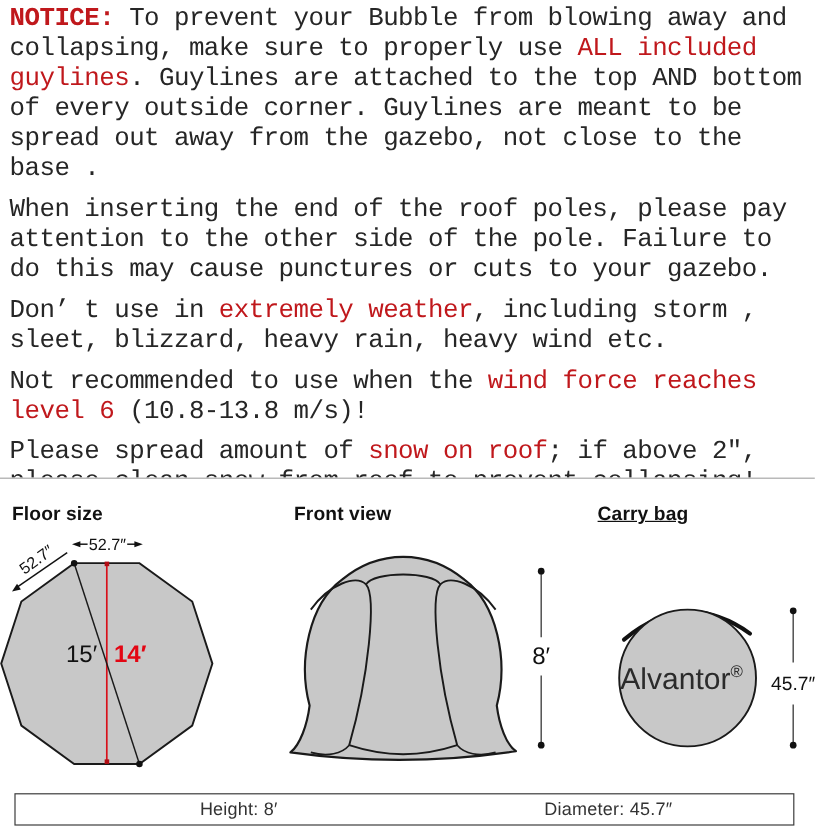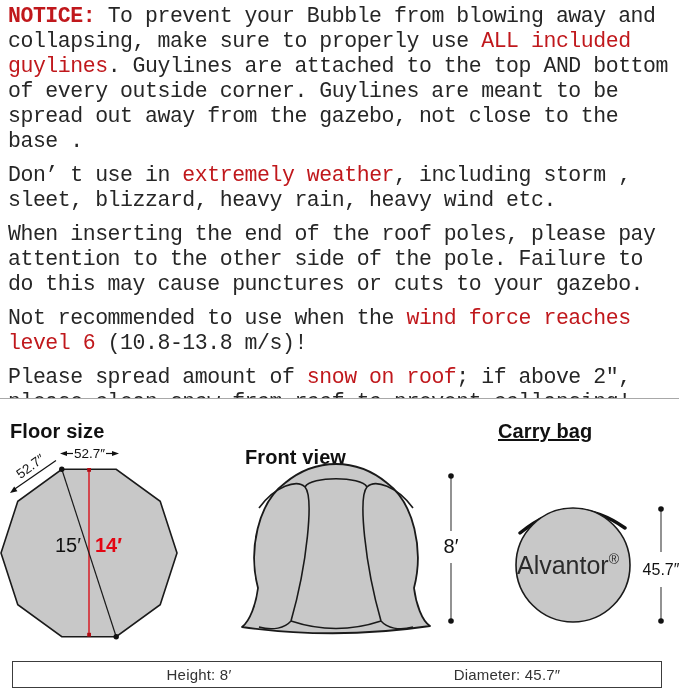--- a/index.html
+++ b/index.html
@@ -60,8 +60,8 @@
 
   <div class="notice">
       <p class="notice-p"><span class="seg-red-bold">NOTICE: </span><span>To prevent your Bubble from blowing away and collapsing, make sure to properly use </span><span class="seg-red">ALL included guylines</span><span>. Guylines are attached to the top AND bottom of every outside corner. Guylines are meant to be spread out away from the gazebo, not close to the base .</span></p>
+      <p class="notice-p"><span>When inserting the end of the roof poles, please pay attention to the other side of the pole. Failure to do this may cause punctures or cuts to your gazebo.</span></p>
       <p class="notice-p"><span>Don’ t use in </span><span class="seg-red">extremely weather</span><span>, including storm , sleet, blizzard, heavy rain, heavy wind etc.</span></p>
-      <p class="notice-p"><span>When inserting the end of the roof poles, please pay attention to the other side of the pole. Failure to do this may cause punctures or cuts to your gazebo.</span></p>
       <p class="notice-p"><span>Not recommended to use when the </span><span class="seg-red">wind force reaches level 6</span><span> (10.8-13.8 m/s)!</span></p>
       <p class="notice-p"><span>Please spread amount of </span><span class="seg-red">snow on roof</span><span>; if above 2", please clean snow from roof to prevent collapsing!</span></p>
     </div>

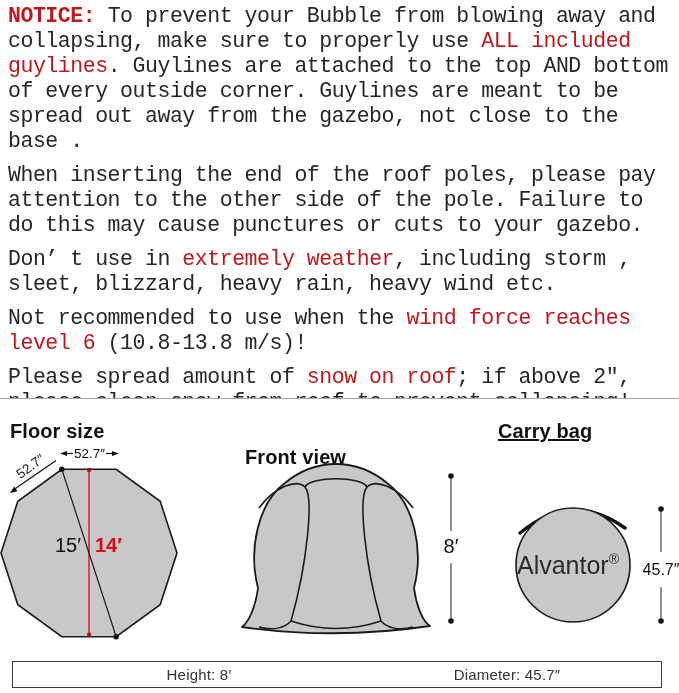--- a/index.html
+++ b/index.html
@@ -31,7 +31,7 @@
     background:#a8a8a8;border:none;
   }
   .fig-title{
-    position:absolute;top:420px;font-size:20px;font-weight:700;
+    position:absolute;top:420px;font-size:16px;font-weight:700;
     color:#111;letter-spacing:0.1px;
   }
   #title-floor{left:10px;}

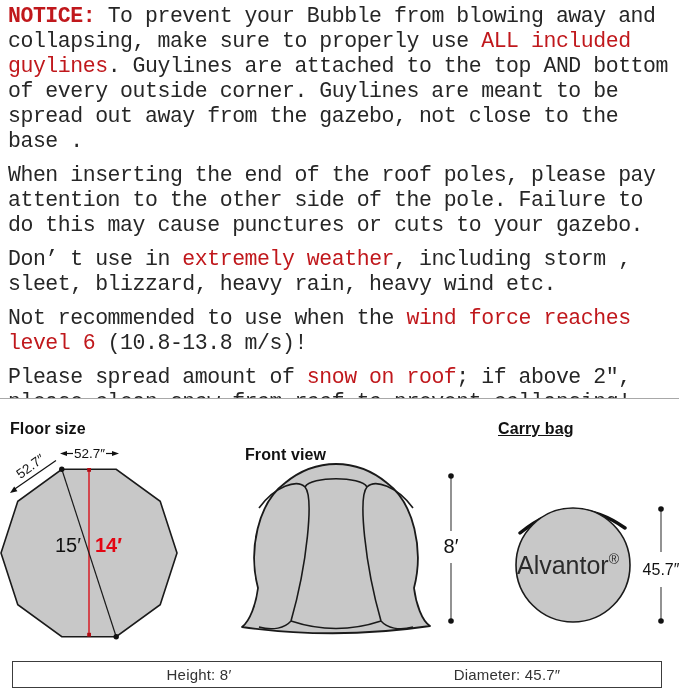--- a/index.html
+++ b/index.html
@@ -35,7 +35,7 @@
     color:#111;letter-spacing:0.1px;
   }
   #title-floor{left:10px;}
-  #title-front{left:245px;margin-top:26px;}
+  #title-front{left:245px;}
   #title-bag{left:498px;text-decoration:underline;}
   .fig-svg{position:absolute;top:400px;}
   #svg-floor{left:0;}

